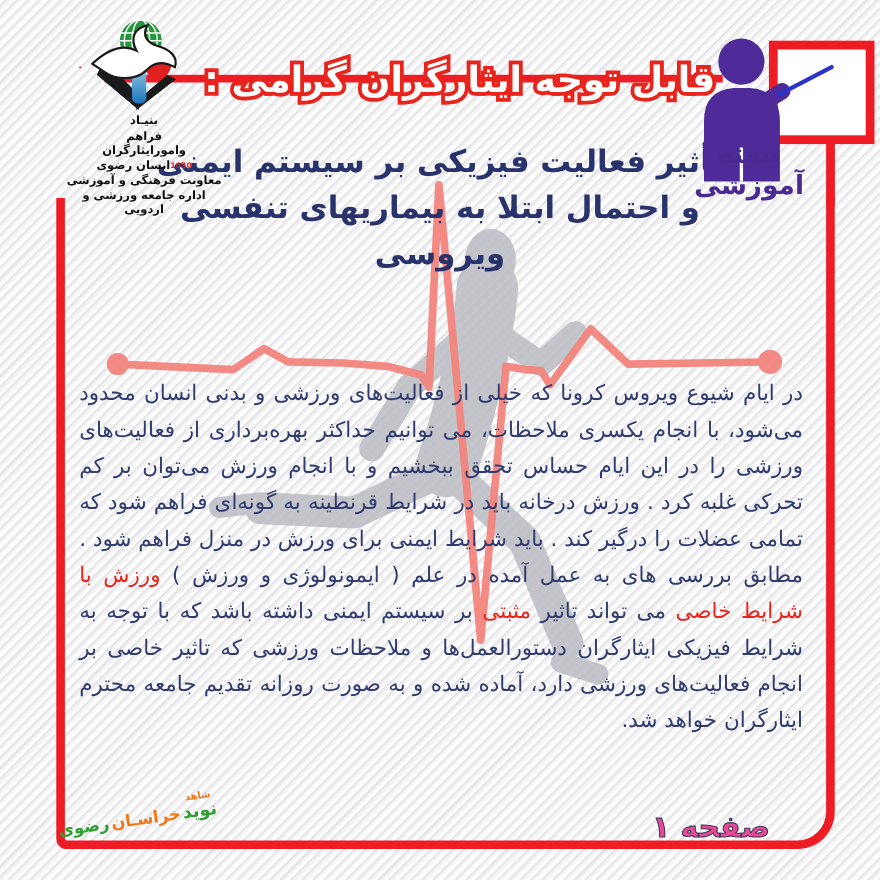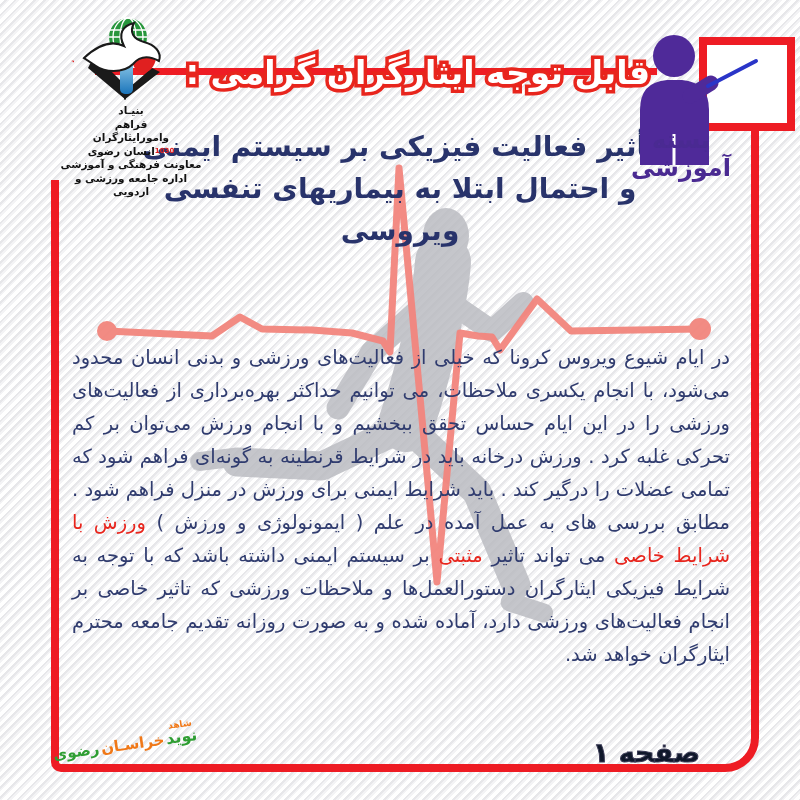--- a/index.html
+++ b/index.html
@@ -63,7 +63,7 @@
   
   .page-label{
     right:100px; top:737px; z-index:6;
-    color:#0f172a; font-weight:bold; font-size:27px;
+    color:#ec4899; font-weight:bold; font-size:27px;
     -webkit-text-stroke:1px #3a3a55;
     text-shadow:0 0 3px #ffffff, 0 0 2px #ffffff;
   }

